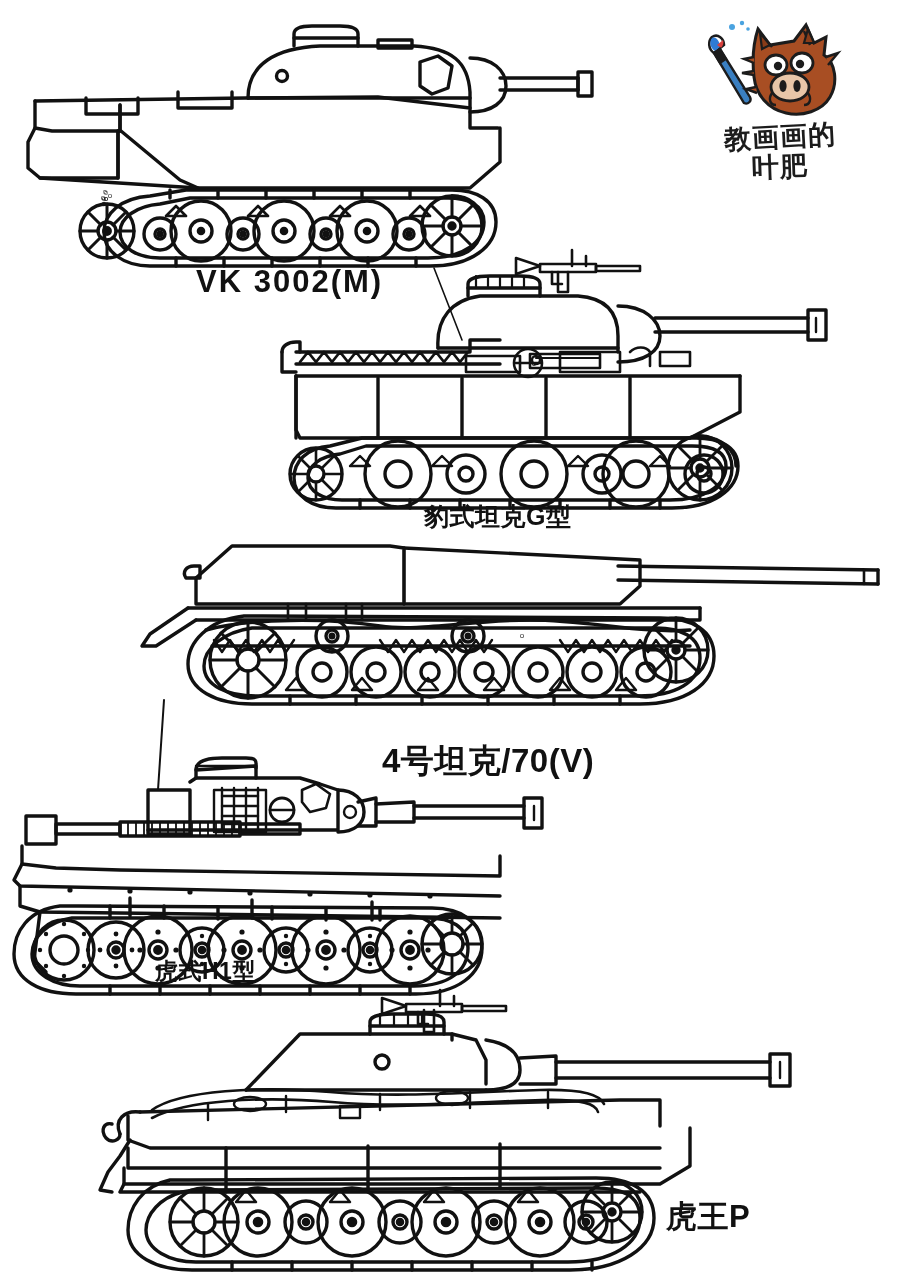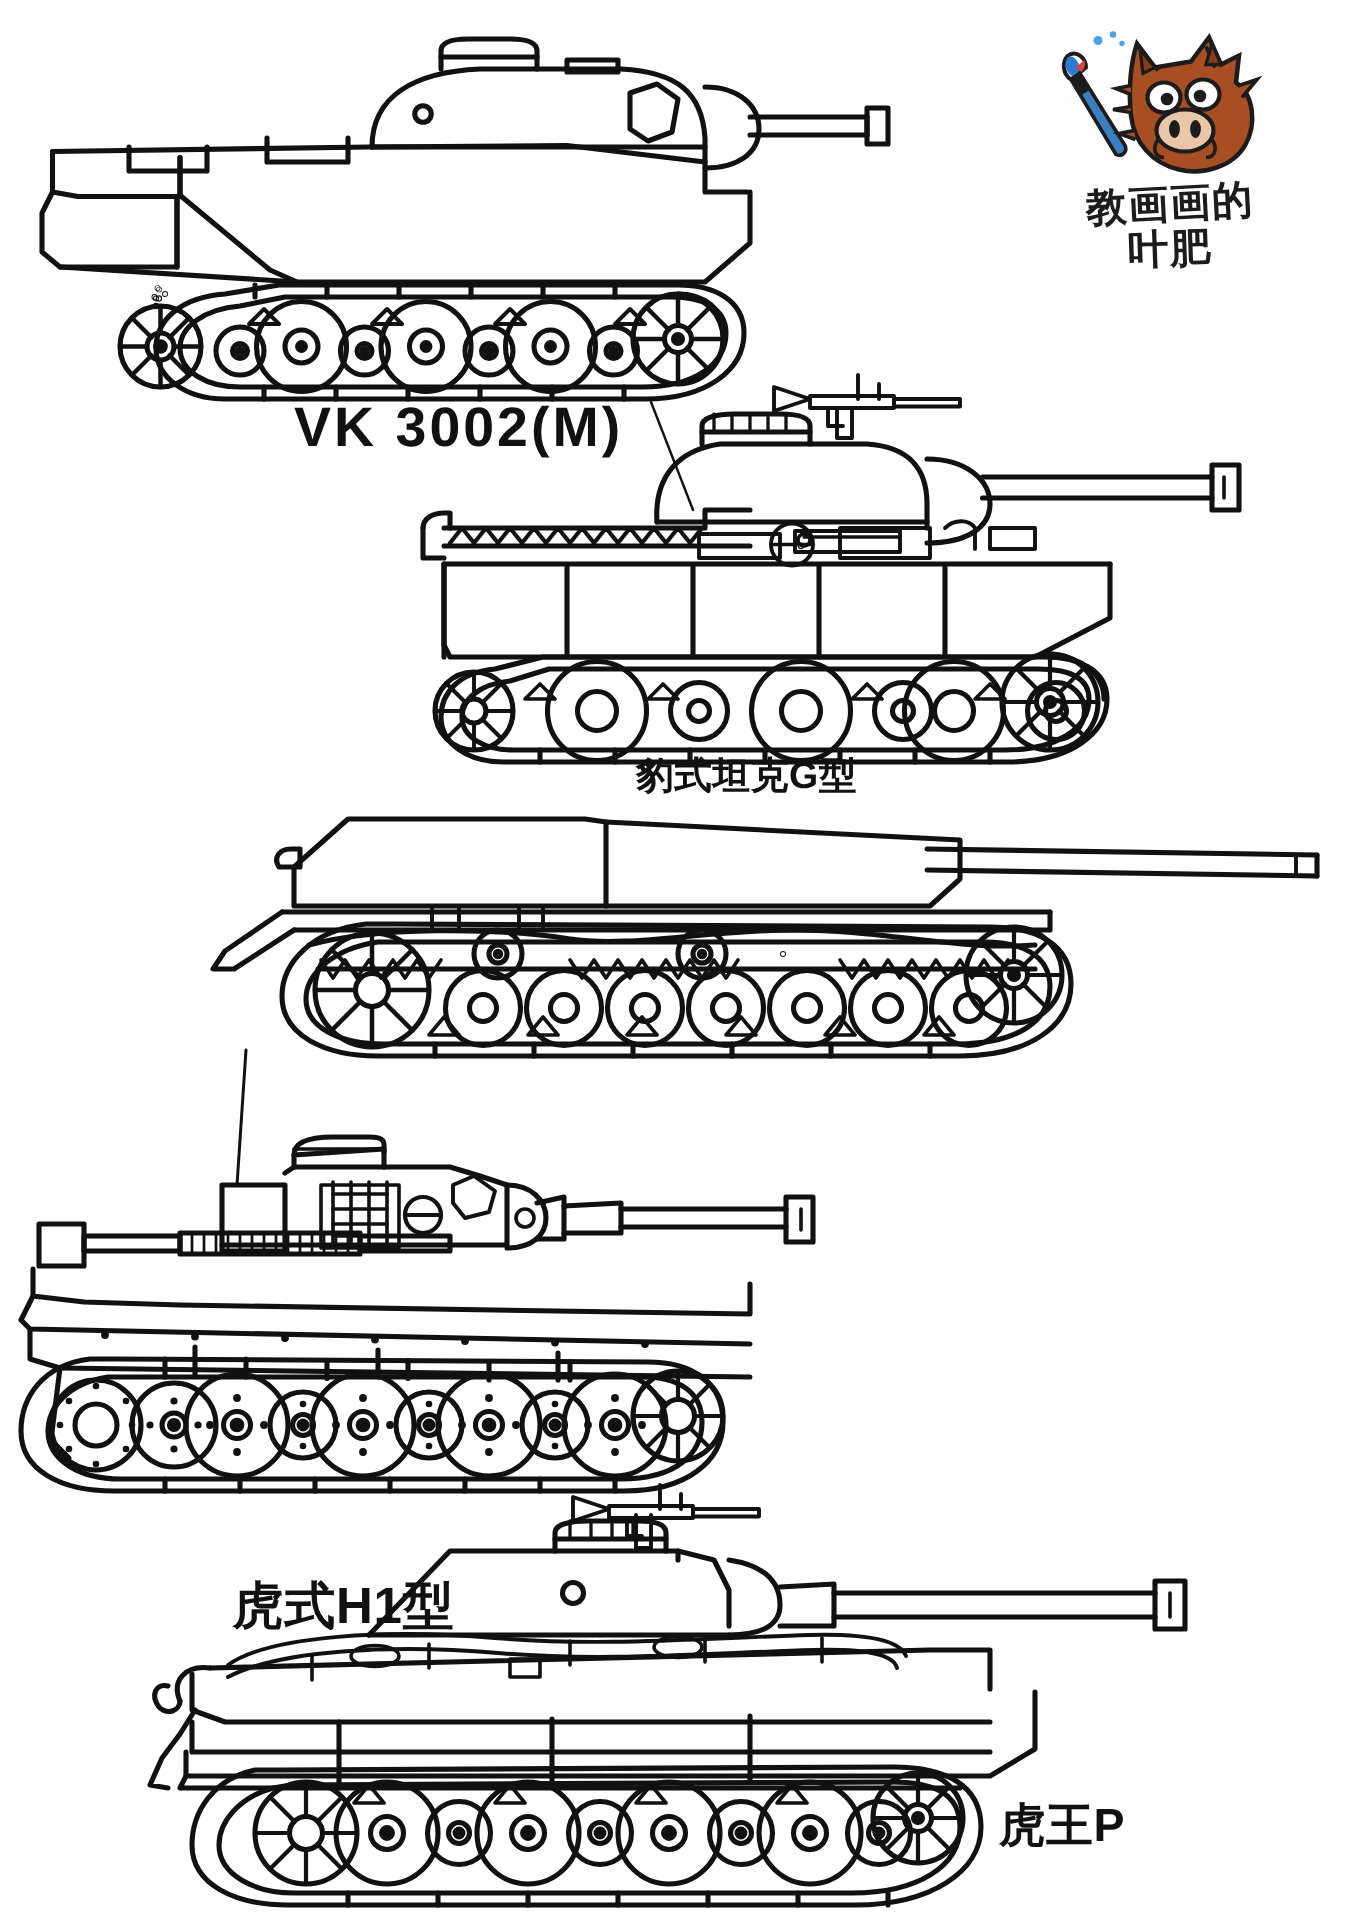--- a/index.html
+++ b/index.html
@@ -15,7 +15,7 @@
     font-family:"Liberation Sans","DejaVu Sans",sans-serif;
     letter-spacing:0.5px;
   }
-  .lbl-vk{left:196px;top:264px;font-size:37px;letter-spacing:2px;}
+  .lbl-vk{left:196px;top:264px;font-size:31px;letter-spacing:2px;}
   .lbl-panther{left:424px;top:500px;font-size:25px;}
   .lbl-pz4{left:382px;top:739px;font-size:33px;}
   .lbl-tiger{left:155px;top:1048px;font-size:34px;}

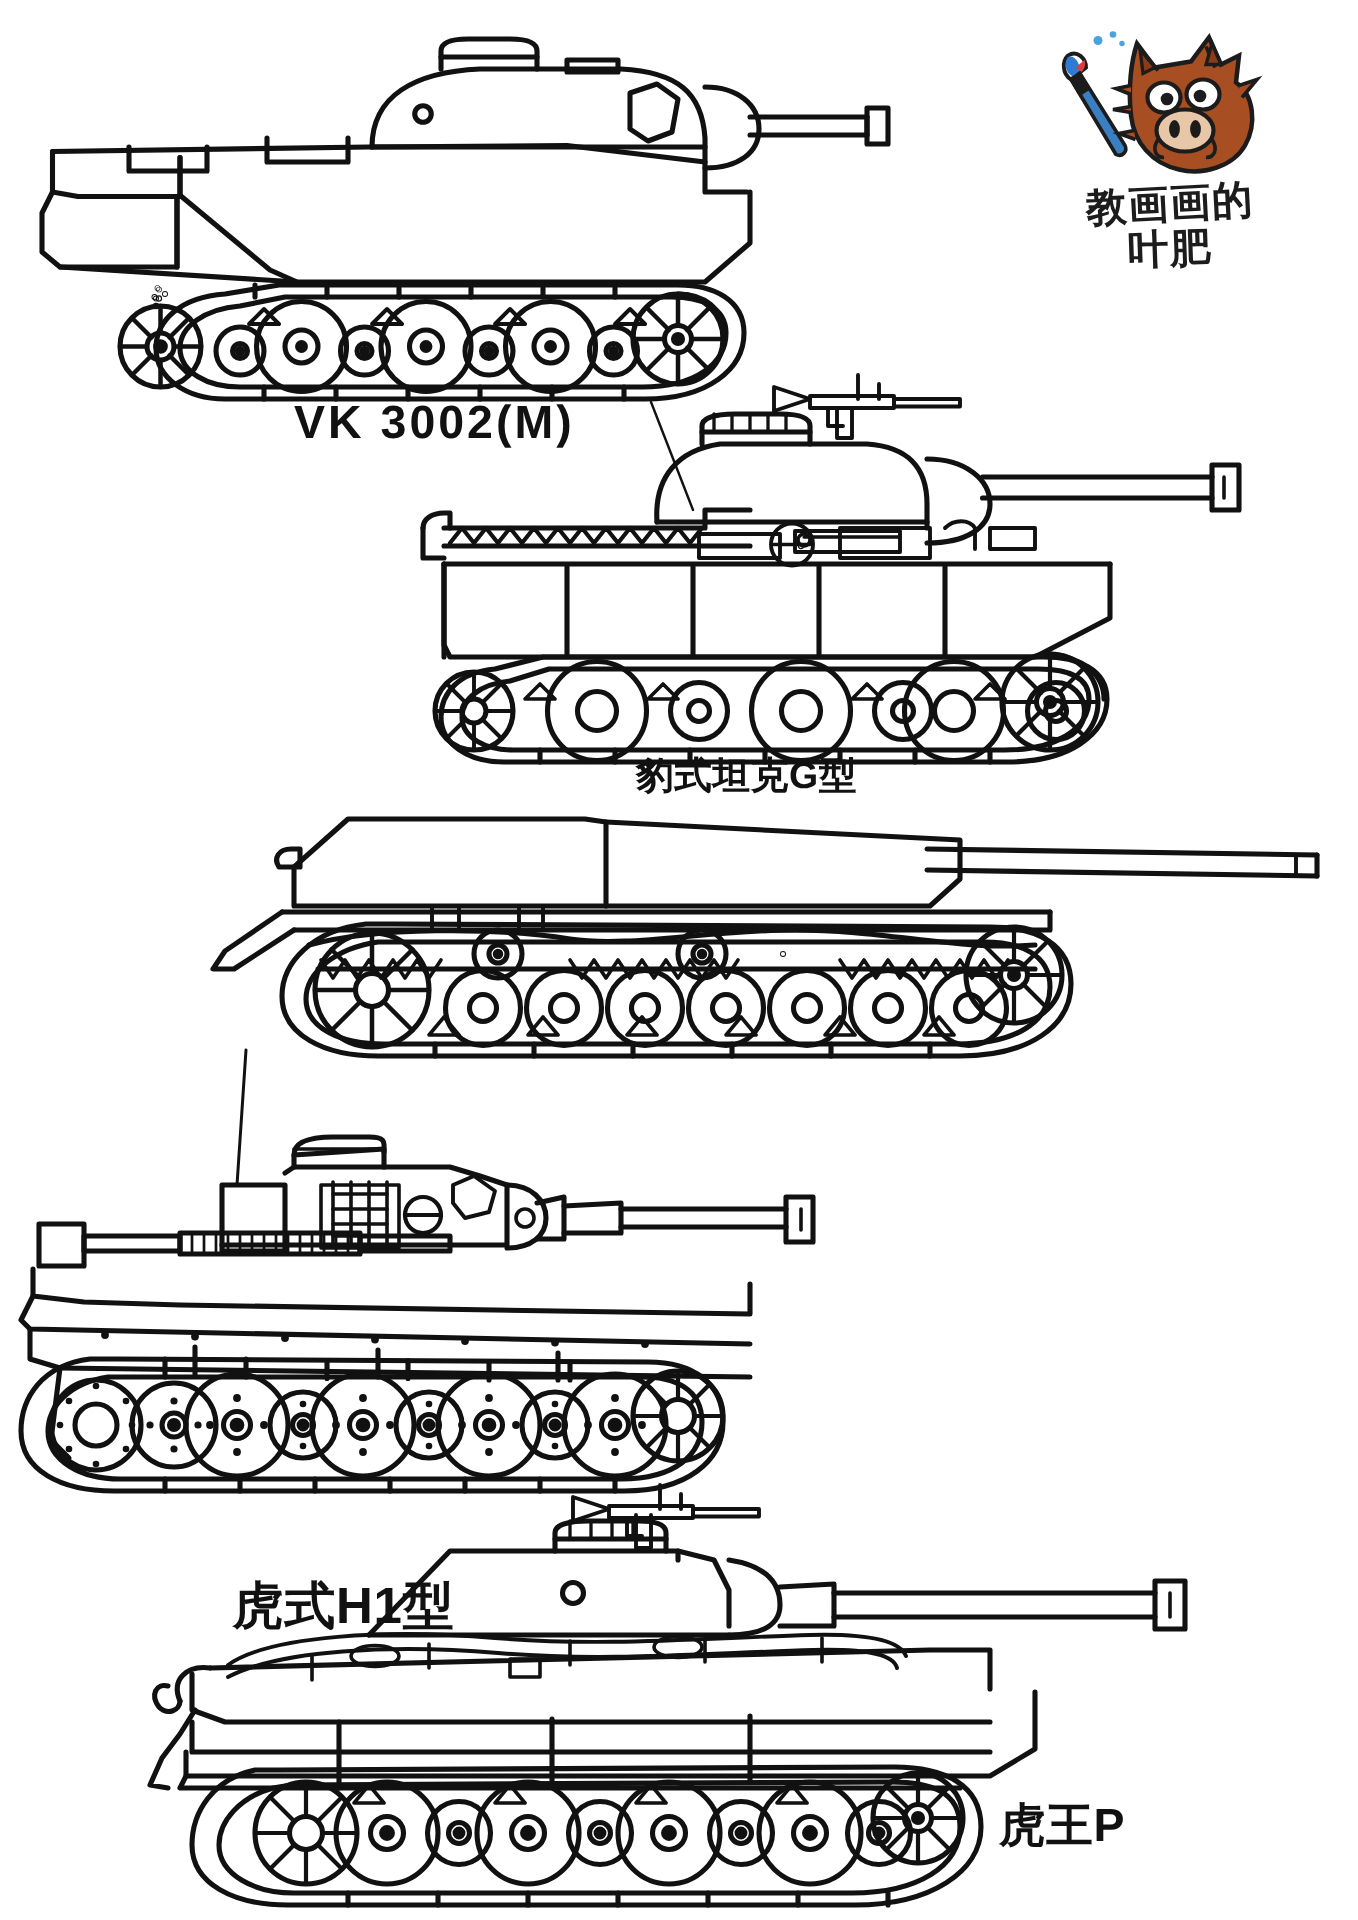--- a/index.html
+++ b/index.html
@@ -573,6 +573,7 @@
 
 <div class="label lbl-vk">VK  3002(M)</div>
 <div class="label lbl-panther">豹式坦克G型</div>
+<div class="label lbl-pz4">4号坦克/70(V)</div>
 <div class="label lbl-tiger">虎式H1型</div>
 <div class="label lbl-kt">虎王P</div>
 

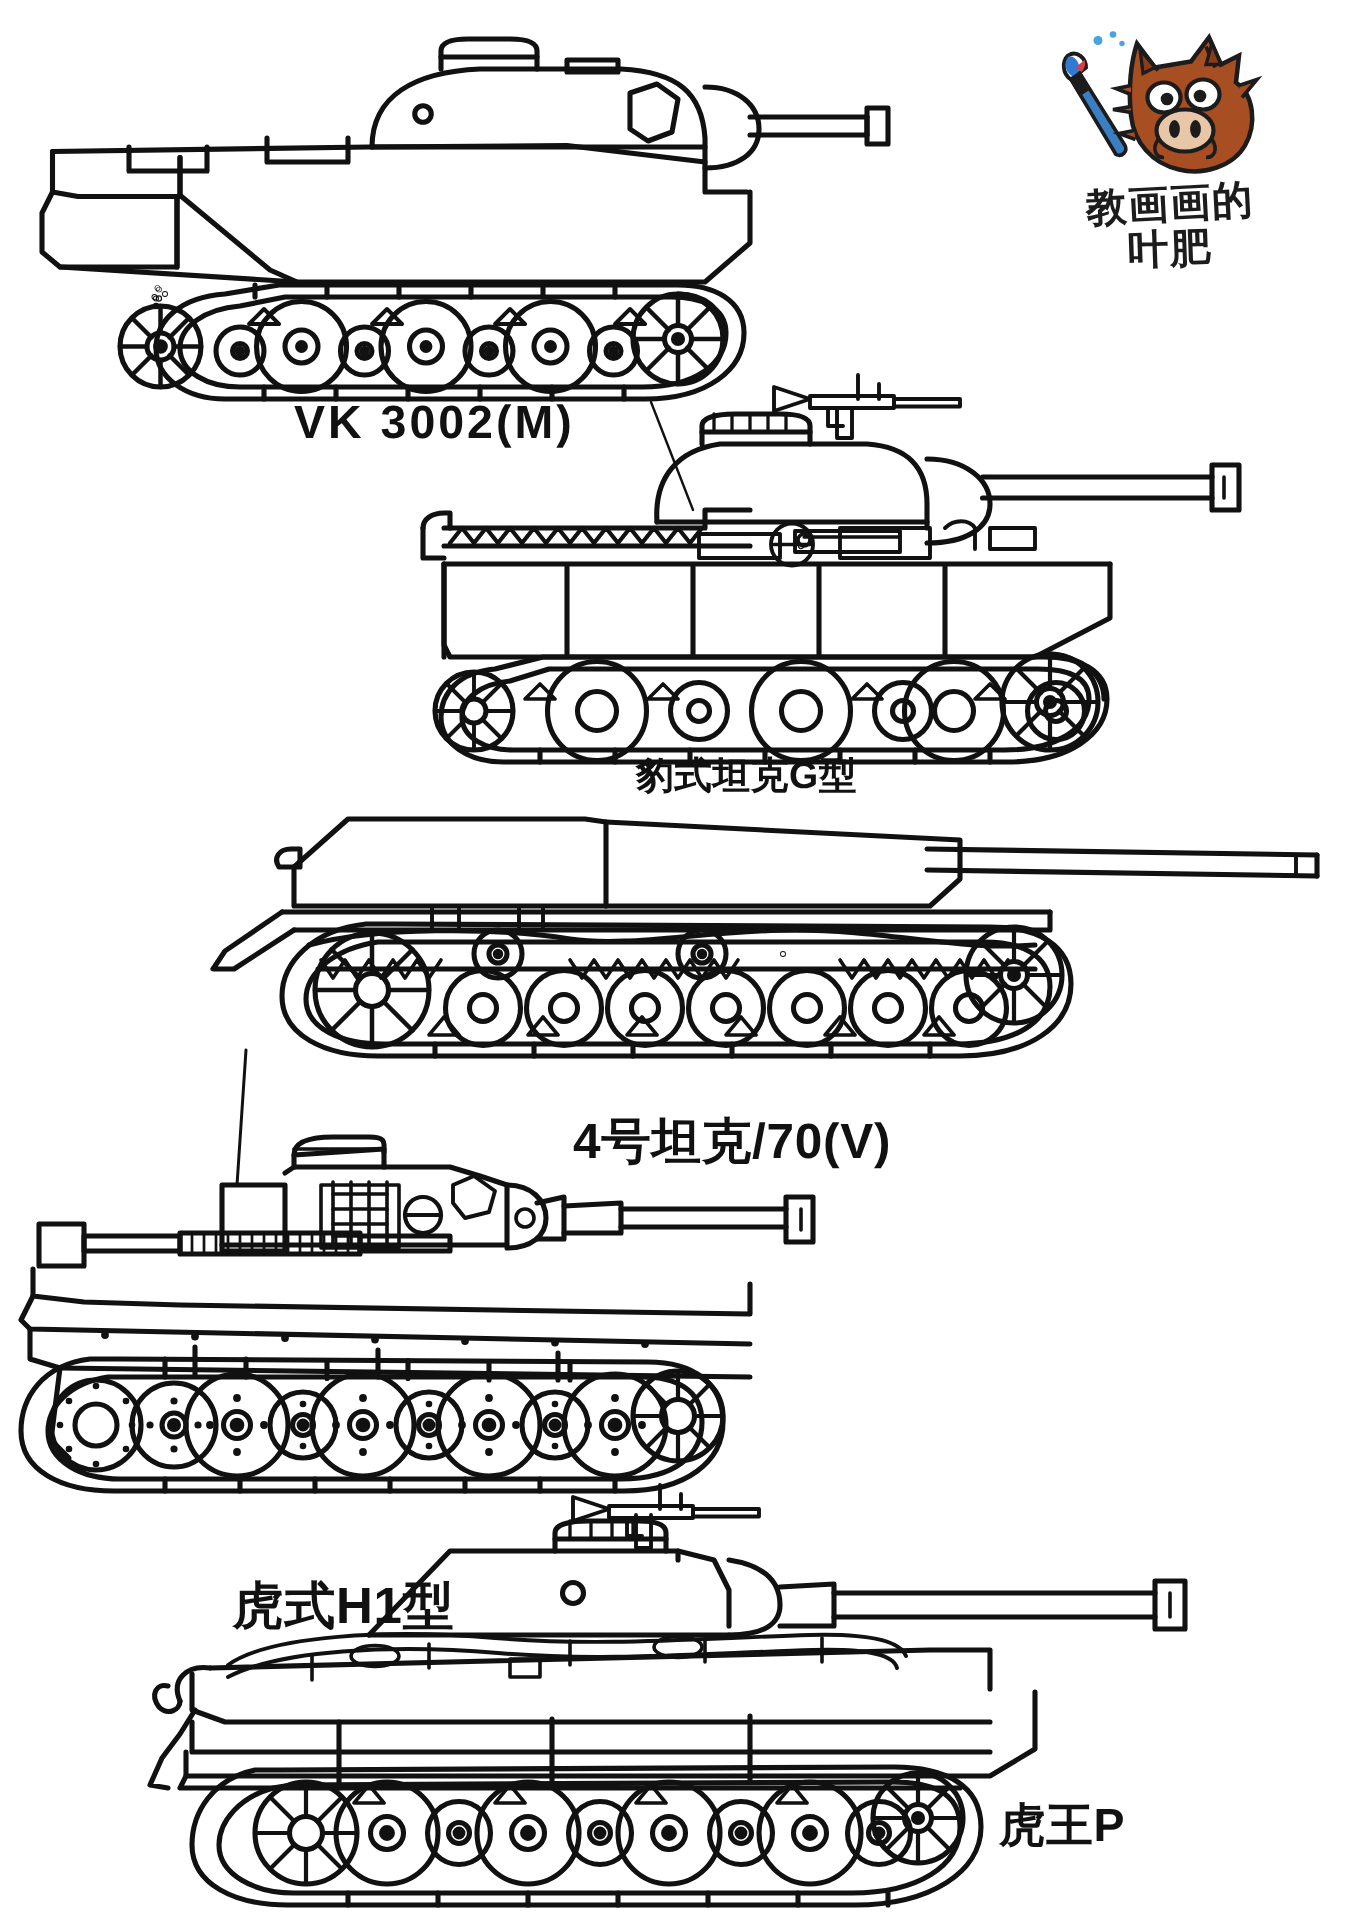--- a/index.html
+++ b/index.html
@@ -18,7 +18,7 @@
   .lbl-vk{left:196px;top:264px;font-size:31px;letter-spacing:2px;}
   .lbl-panther{left:424px;top:500px;font-size:25px;}
   .lbl-pz4{left:382px;top:739px;font-size:33px;}
-  .lbl-tiger{left:155px;top:1048px;font-size:34px;}
+  .lbl-tiger{left:155px;top:956px;font-size:23px;}
   .lbl-kt{left:666px;top:1196px;font-size:31px;}
   .wm{position:absolute;left:690px;top:15px;width:180px;height:195px;}
   .wm-text{

